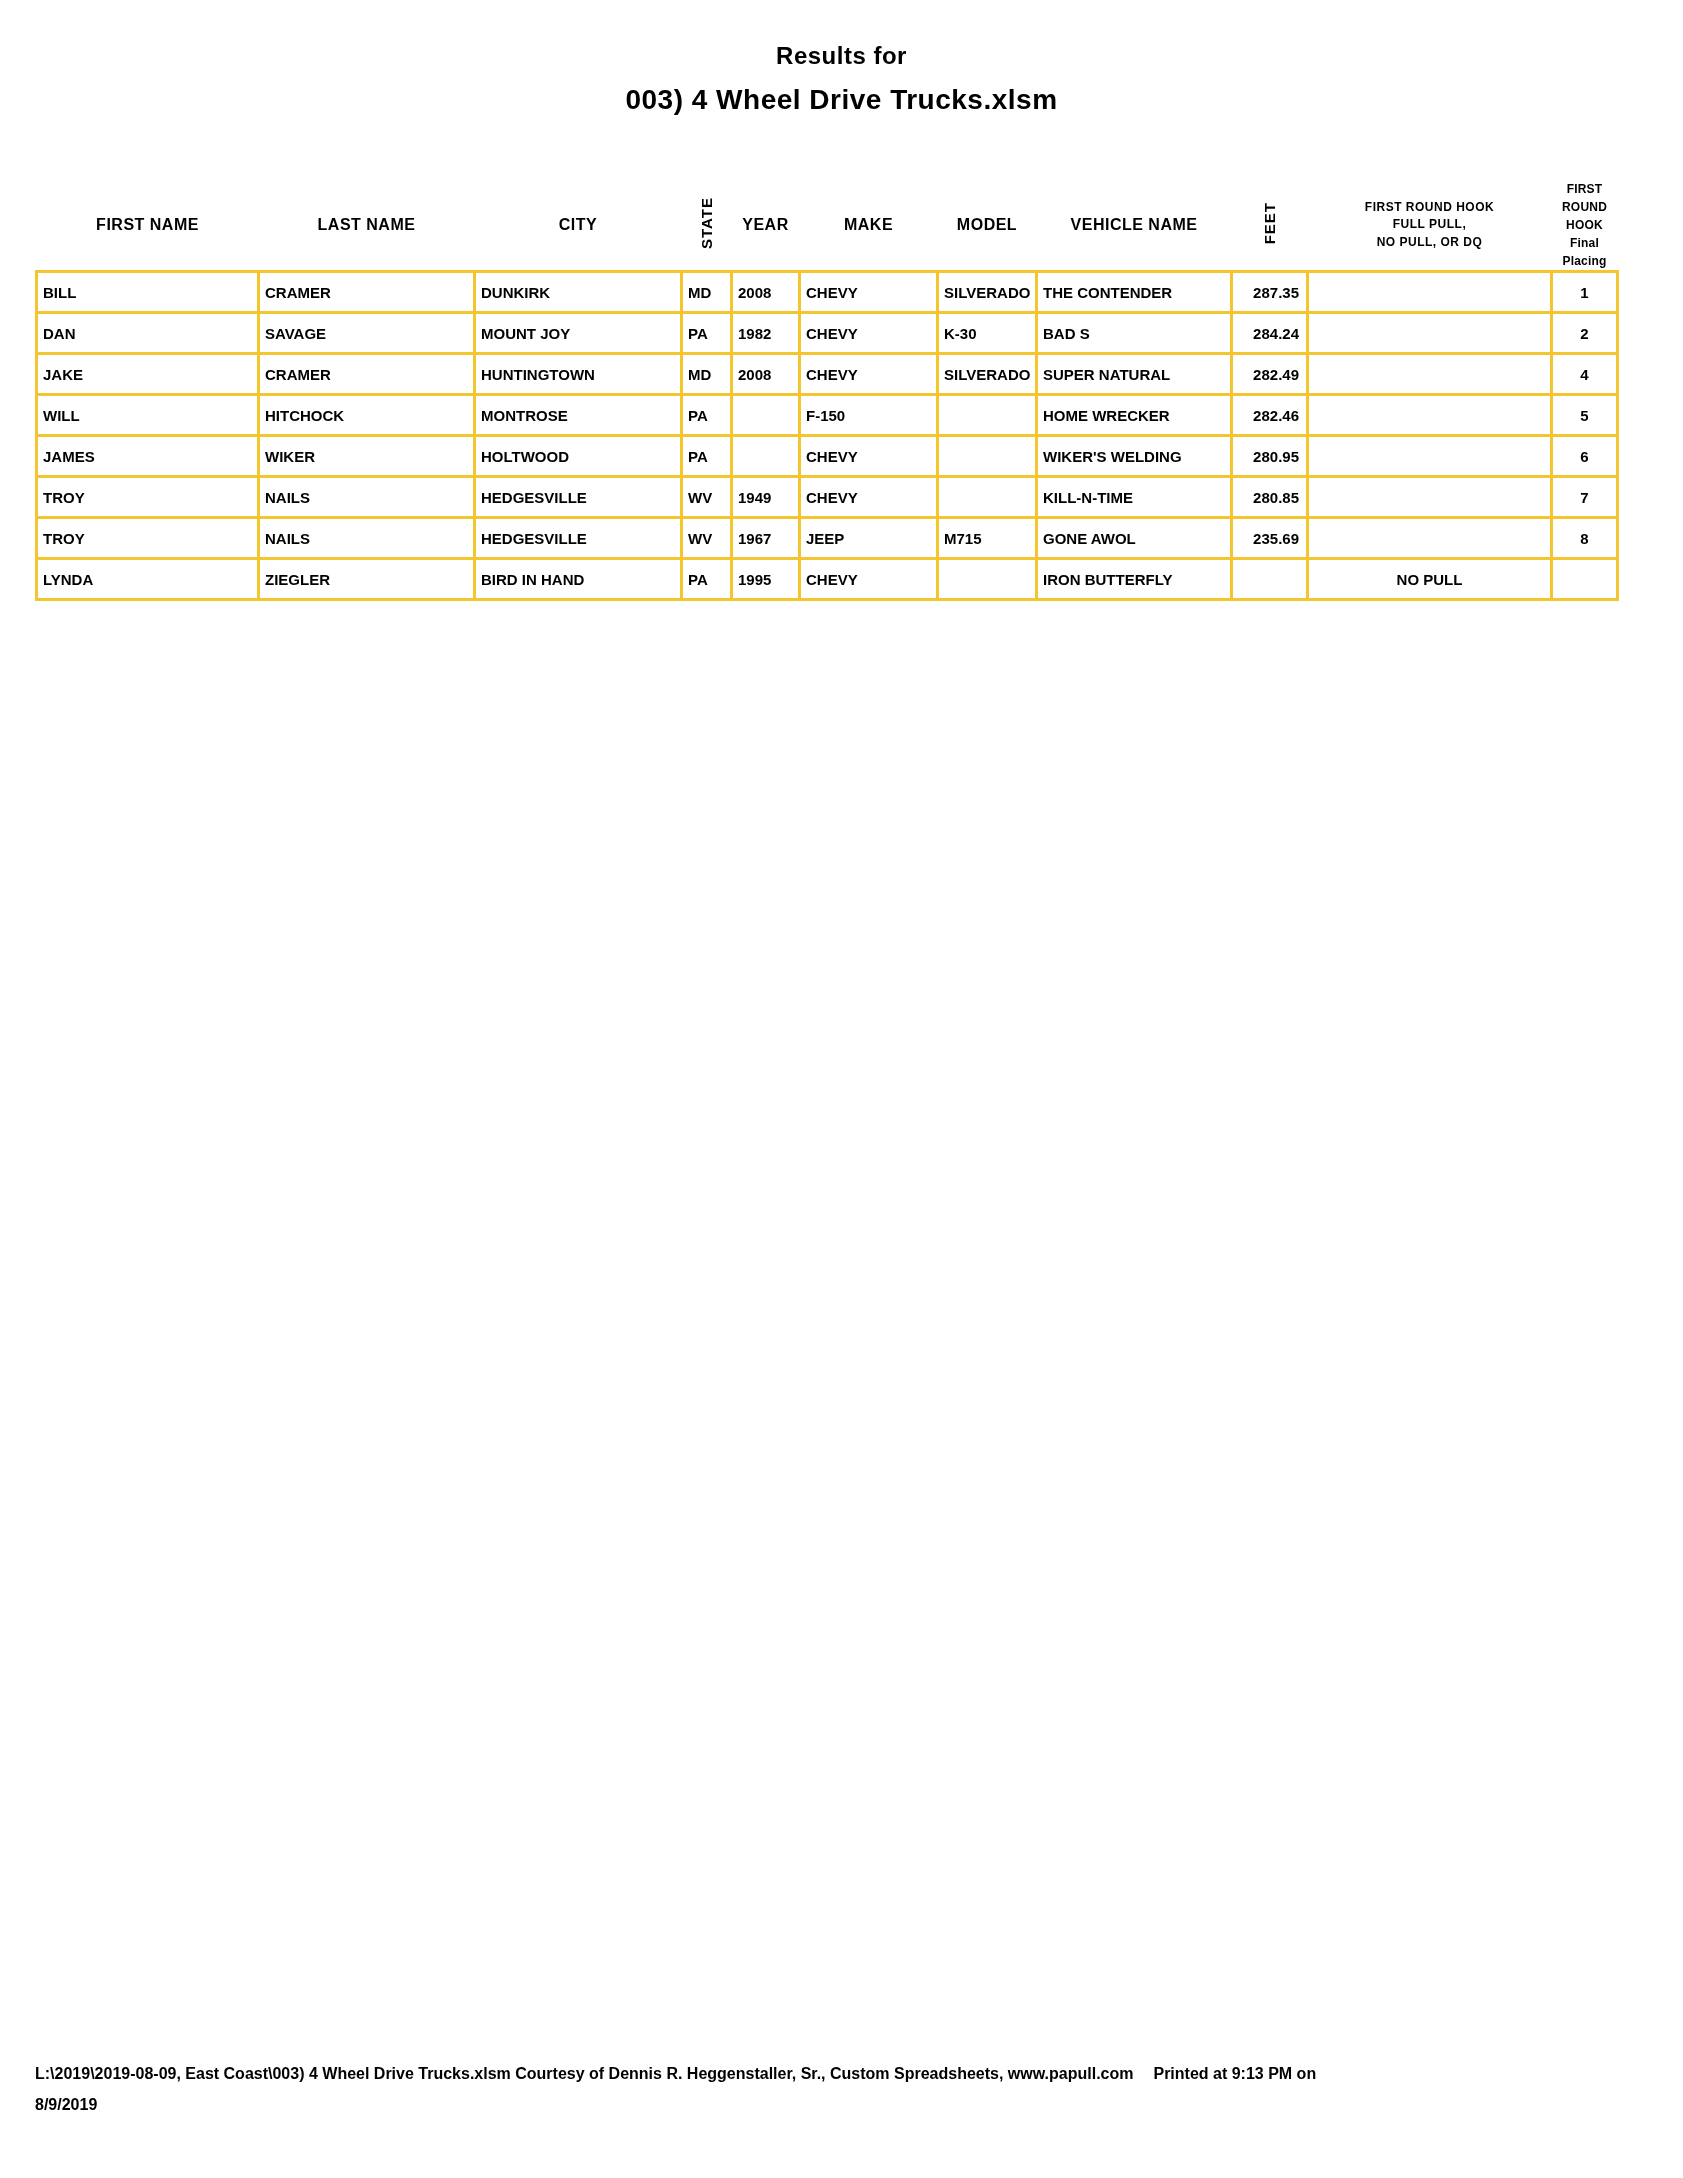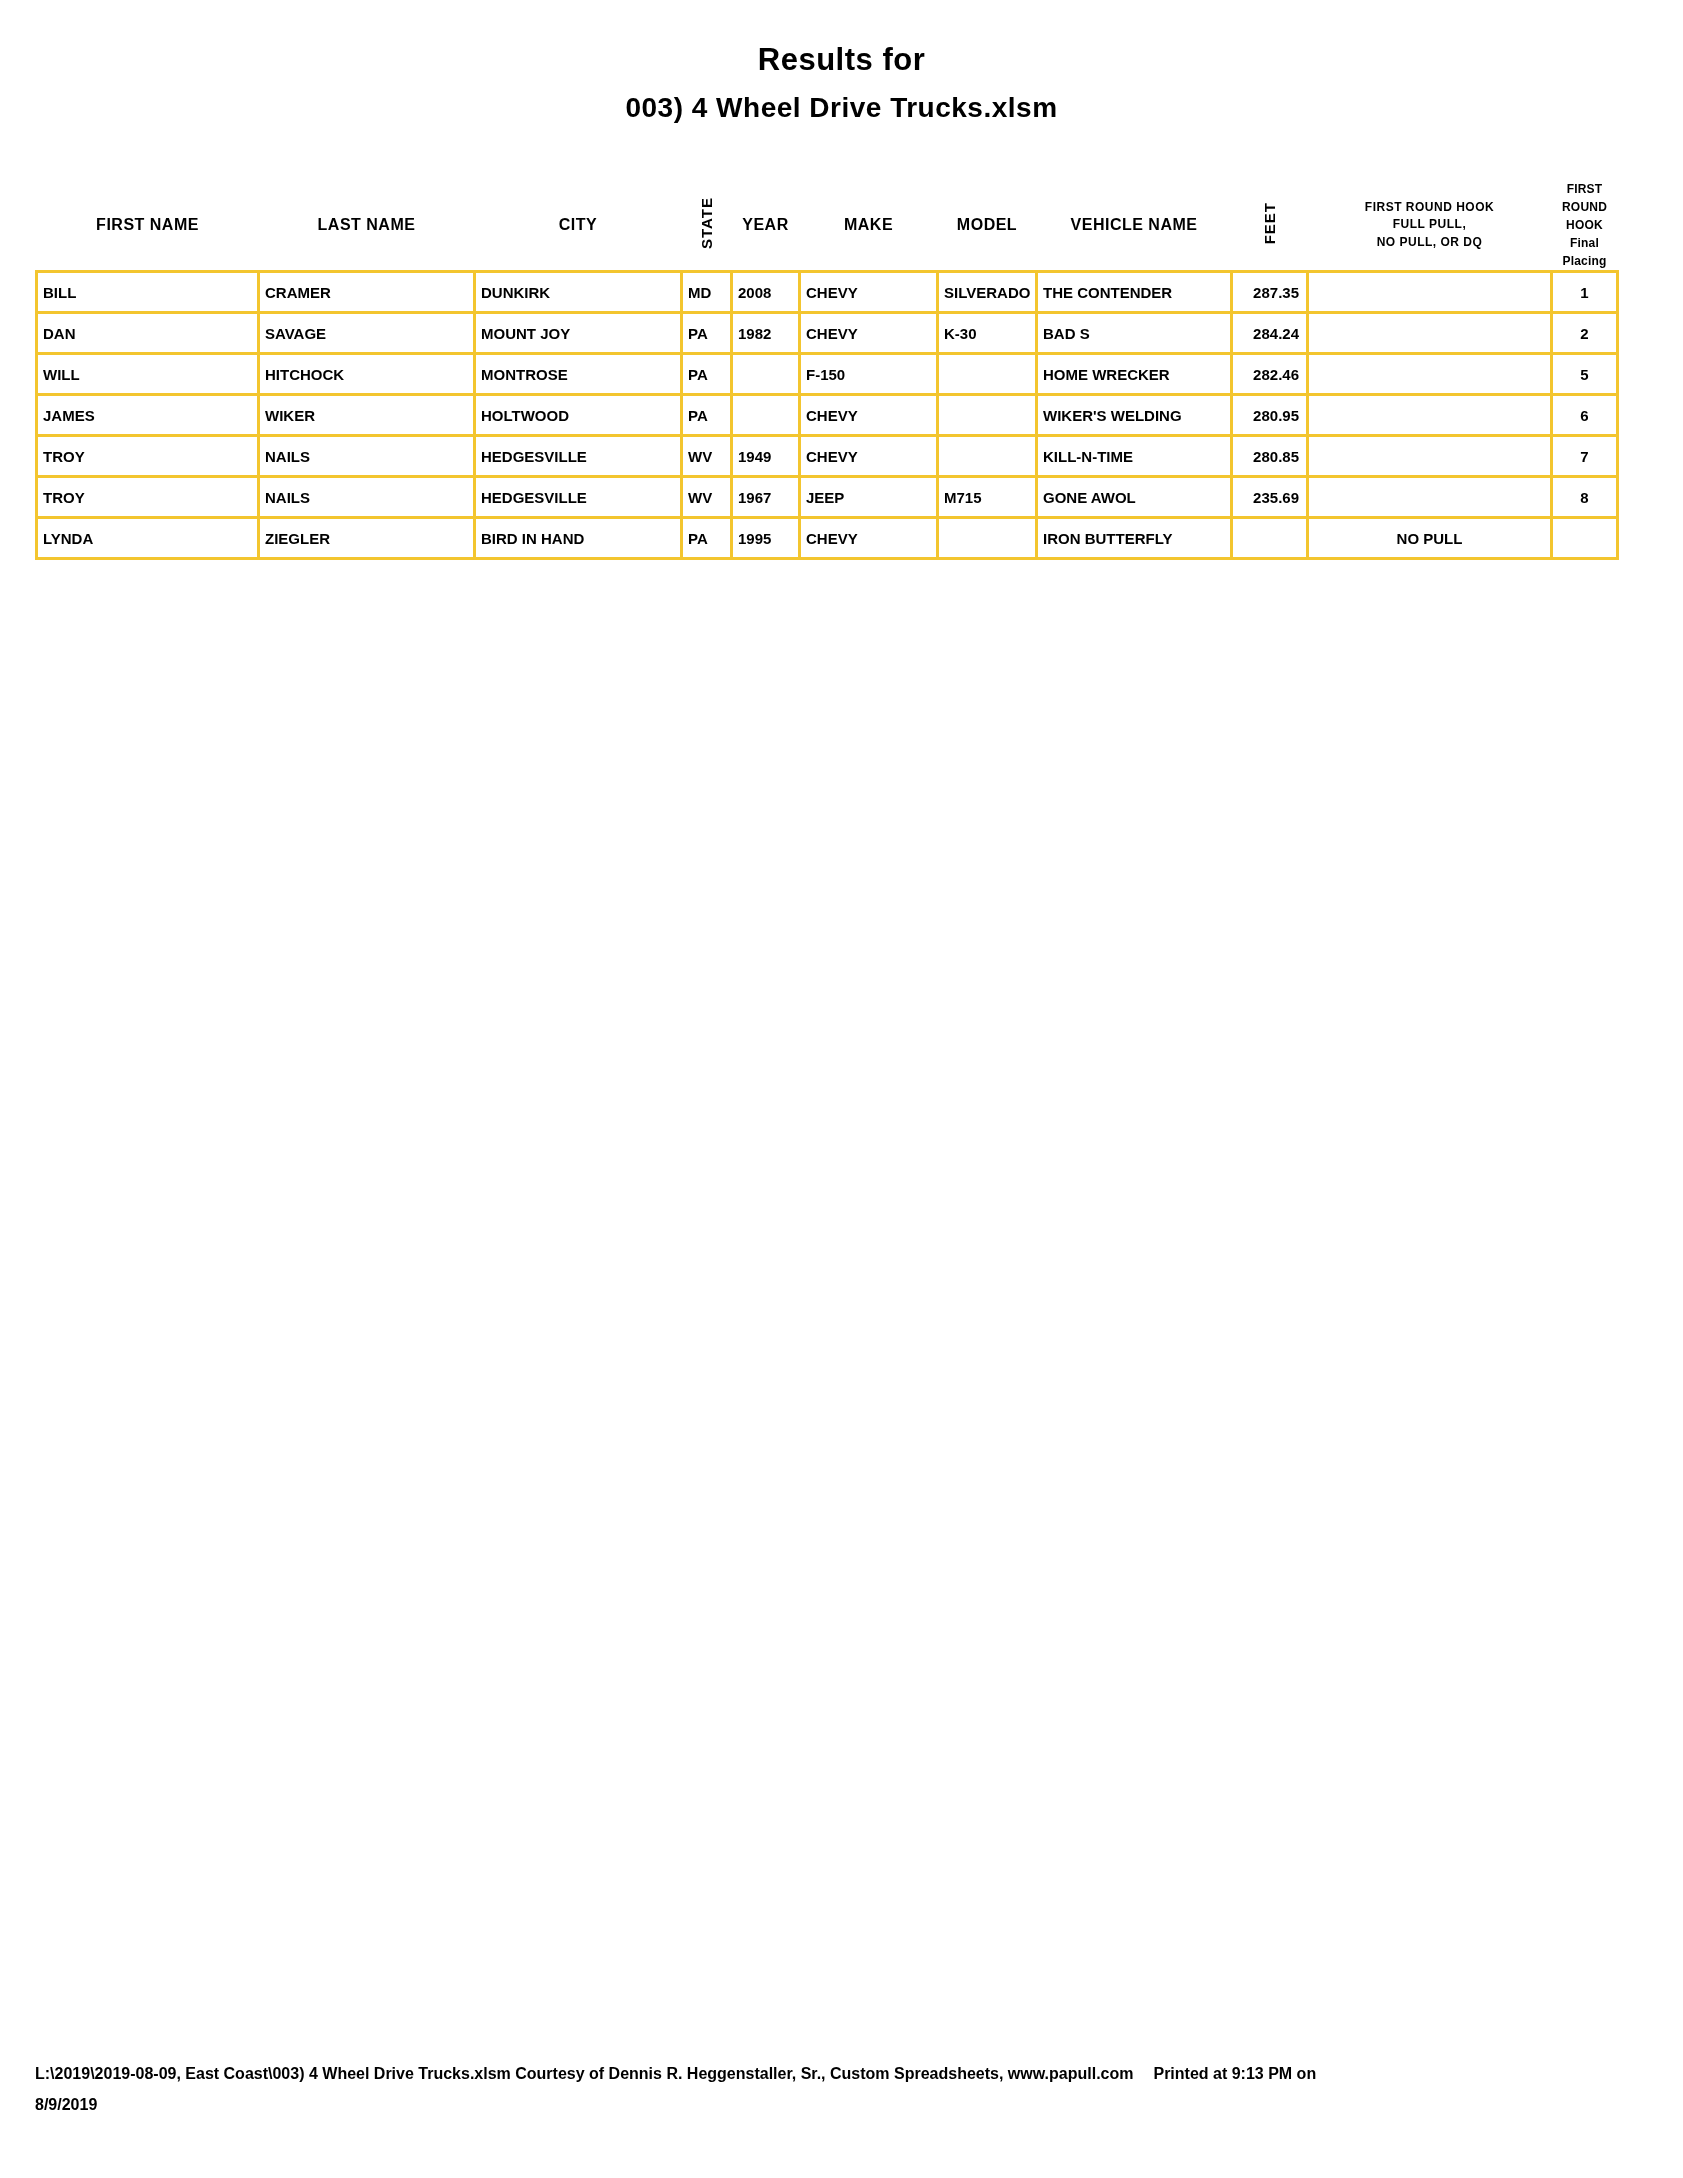--- a/index.html
+++ b/index.html
@@ -22,7 +22,7 @@
     width: 100%;
     text-align: center;
   }
-  .title-line1 { font-size: 31px; letter-spacing: 0.5px; }
+  .title-line1 { font-size: 24px; letter-spacing: 0.5px; }
   .title-line2 { font-size: 28px; margin-top: 14px; letter-spacing: 0.5px; }
 
   

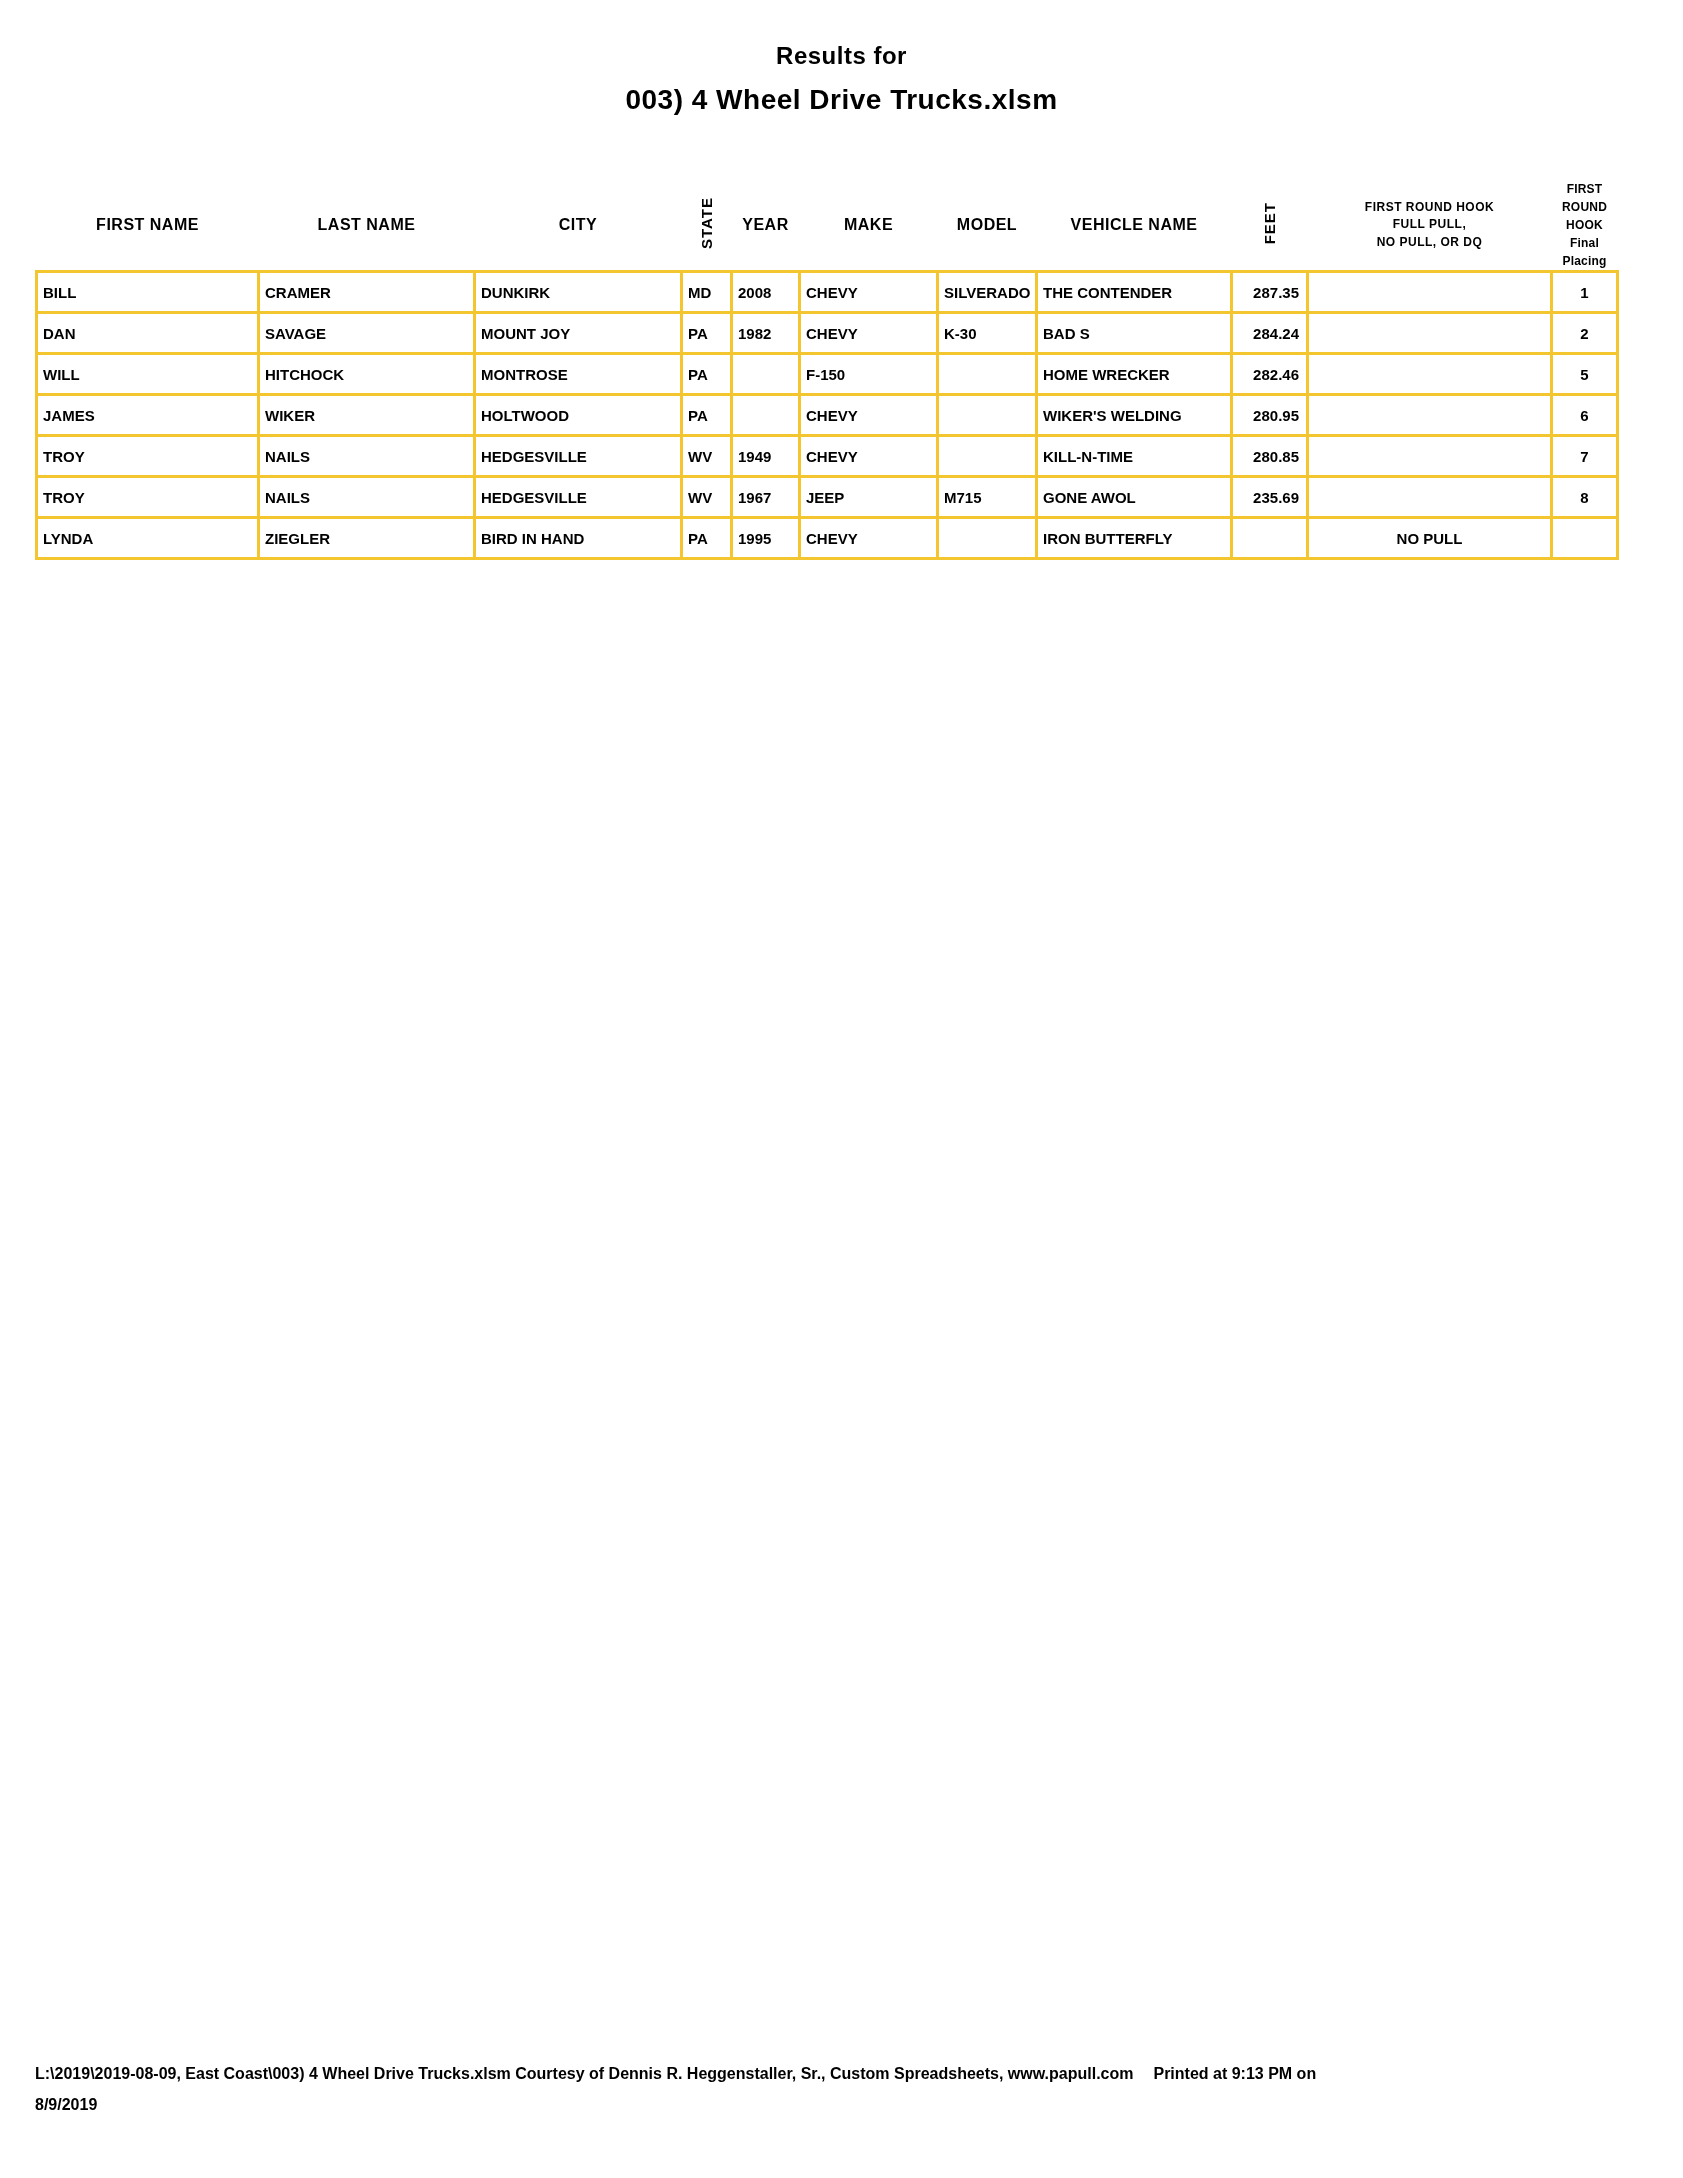--- a/index.html
+++ b/index.html
@@ -161,6 +161,19 @@
           <td class="a-c">2</td>
         </tr>
         <tr>
+          <td>JAKE</td>
+          <td>CRAMER</td>
+          <td>HUNTINGTOWN</td>
+          <td>MD</td>
+          <td>2008</td>
+          <td>CHEVY</td>
+          <td>SILVERADO</td>
+          <td>SUPER NATURAL</td>
+          <td class="a-r">282.49</td>
+          <td class="a-c"></td>
+          <td class="a-c">4</td>
+        </tr>
+        <tr>
           <td>WILL</td>
           <td>HITCHOCK</td>
           <td>MONTROSE</td>

